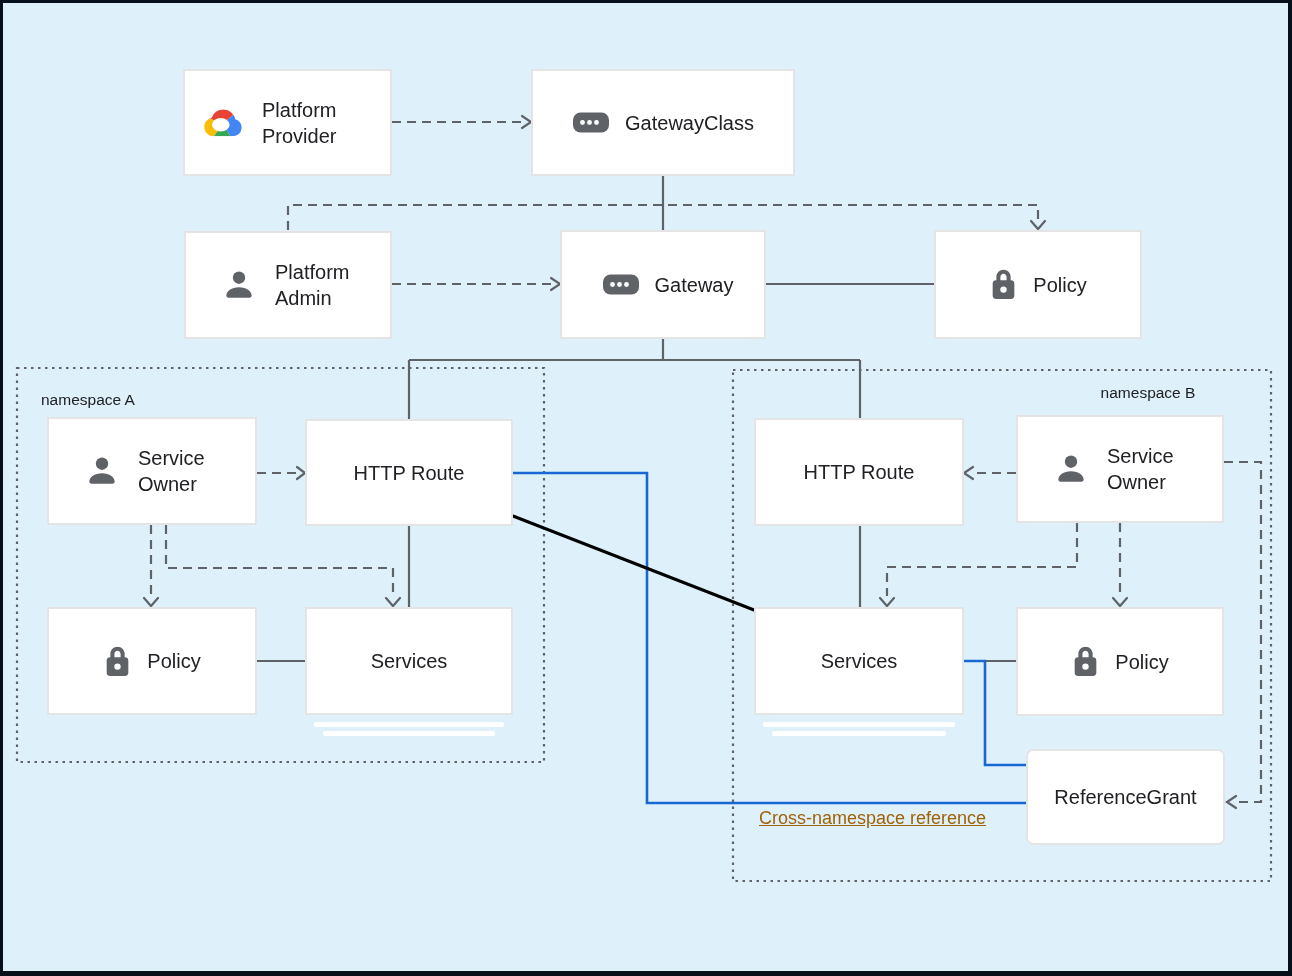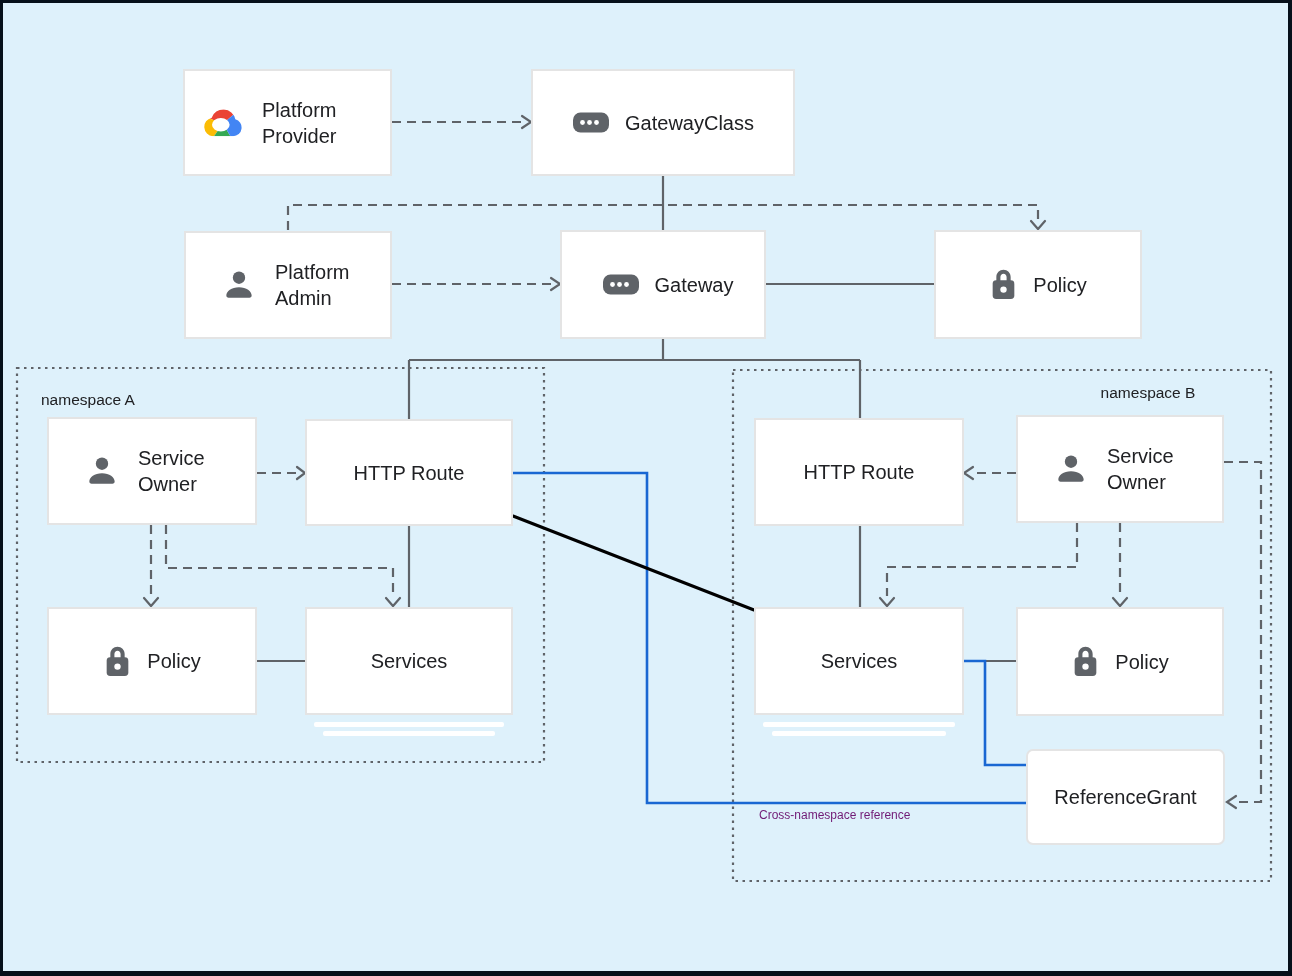--- a/index.html
+++ b/index.html
@@ -39,9 +39,10 @@
   }
   .annotation{
     position:absolute;
-    font-size:12px;
-    color:#701a75;
+    font-size:18px;
+    color:#a16207;
     z-index:2;
+    text-decoration:underline;
   }
   .stack-line{
     position:absolute;

